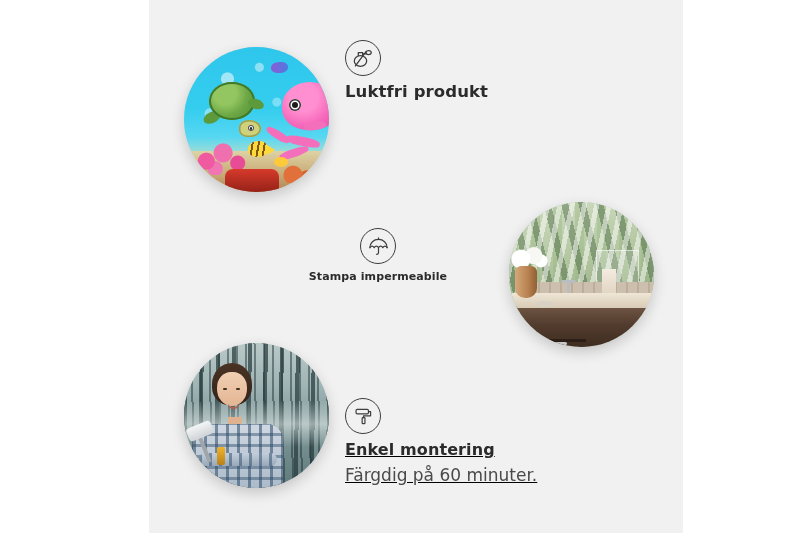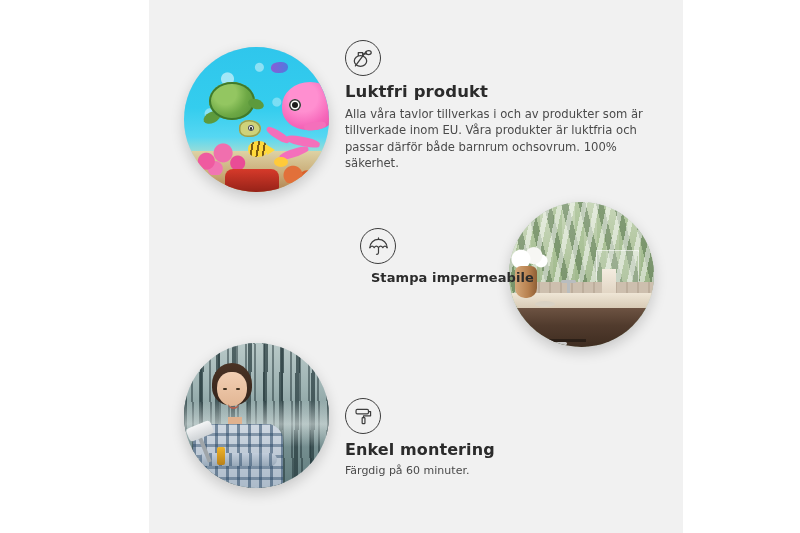--- a/index.html
+++ b/index.html
@@ -265,7 +265,6 @@
         </svg>
       </div>
       <div class="ftitle">Luktfri produkt</div>
-      <p class="fdesc">Alla våra tavlor tillverkas i och av produkter som är tillverkade inom EU. Våra produkter är luktfria och passar därför både barnrum ochsovrum. 100% säkerhet.</p>
     </div>
 
     <div class="feature f2">

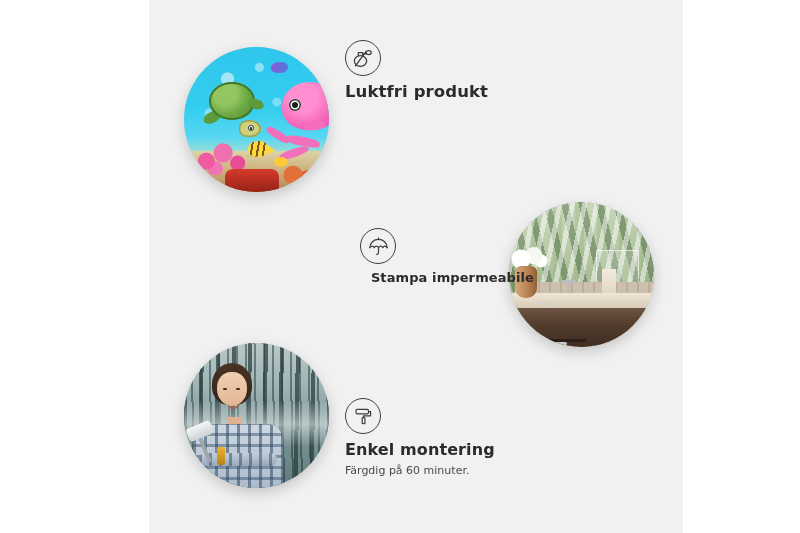--- a/index.html
+++ b/index.html
@@ -179,7 +179,7 @@
   
   .f2{left:73px;top:228px;width:312px;text-align:center;}
   .f2 .ficon{margin:0 auto;}
-  .f2 .ftitle{font-size:13px;text-align:right;}
+  .f2 .ftitle{font-size:11px;}
   .f2 .fdesc{font-size:11.4px;}
 
   

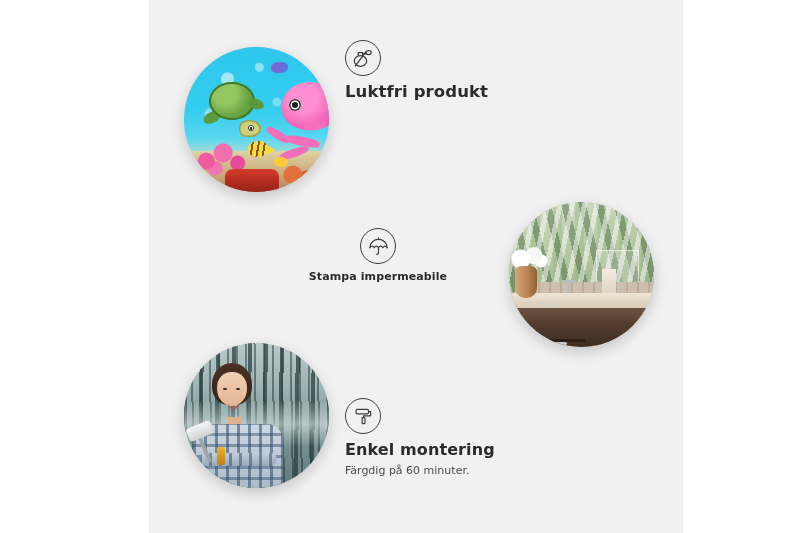--- a/index.html
+++ b/index.html
@@ -183,7 +183,7 @@
   .f2 .fdesc{font-size:11.4px;}
 
   
-  .f3{left:196px;top:398px;width:280px;text-align:left;}
+  .f3{left:196px;top:398px;width:280px;text-align:left;text-decoration:underline;}
   .f3 .ftitle{font-size:16px;}
   .f3 .fdesc{font-size:11px;}
 

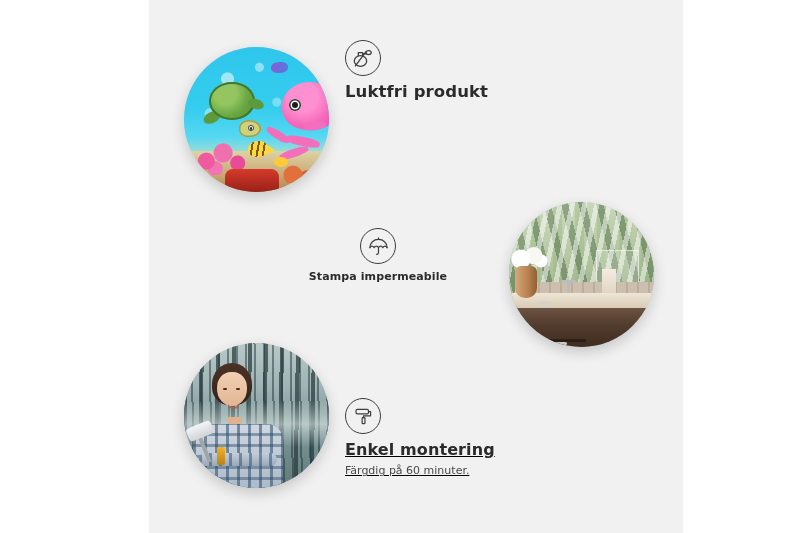--- a/index.html
+++ b/index.html
@@ -185,7 +185,7 @@
   
   .f3{left:196px;top:398px;width:280px;text-align:left;text-decoration:underline;}
   .f3 .ftitle{font-size:16px;}
-  .f3 .fdesc{font-size:11px;}
+  .f3 .fdesc{font-size:17px;}
 
   svg{display:block;}
 </style>

